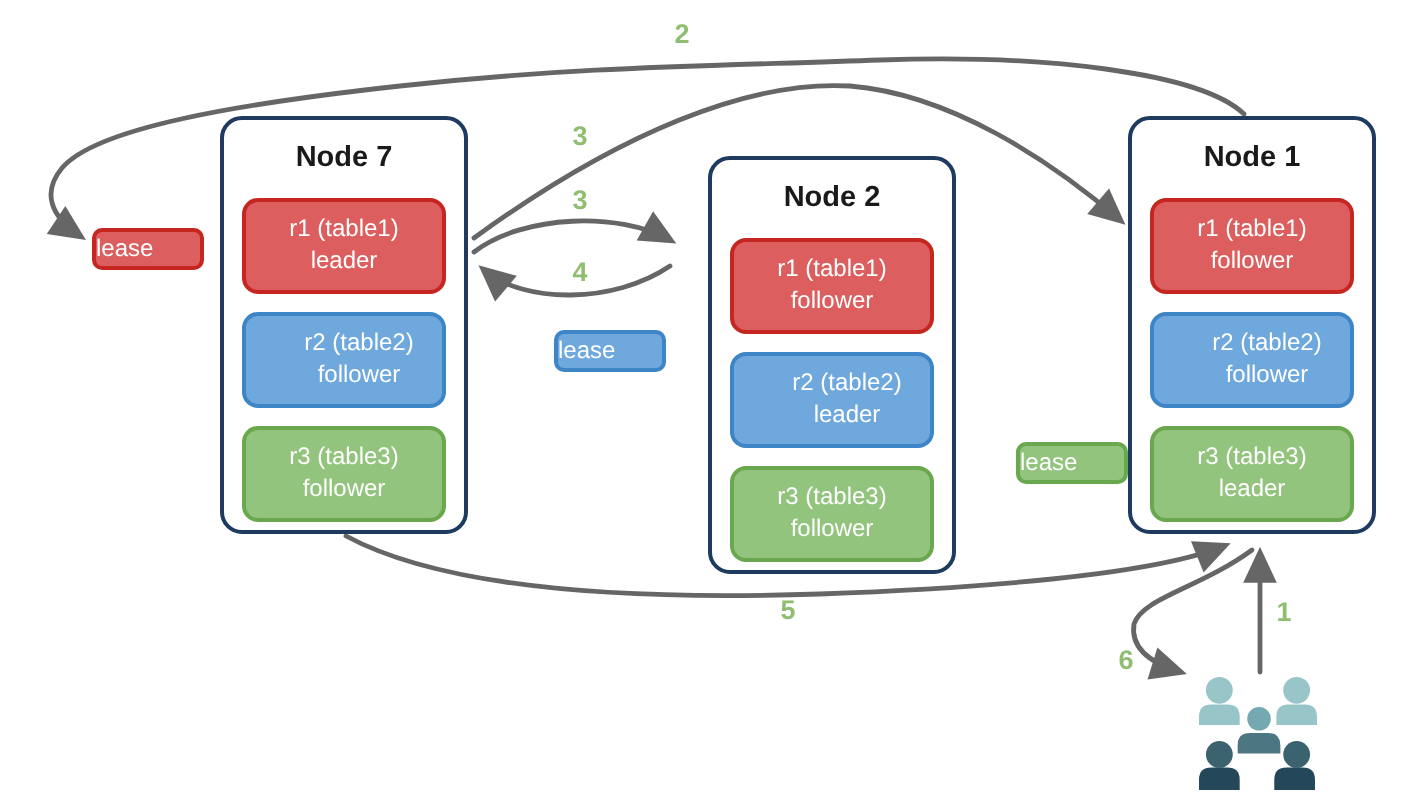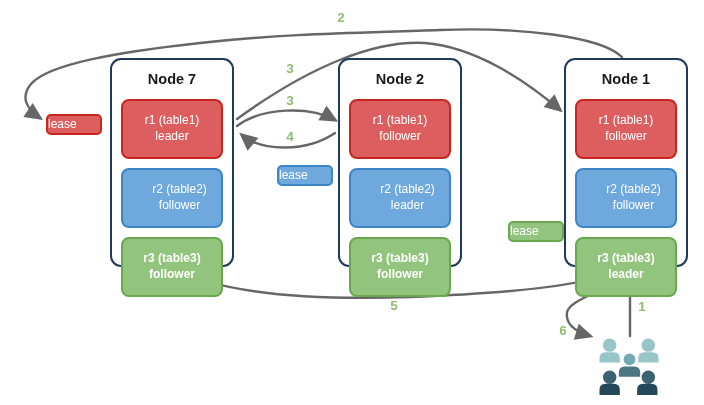--- a/index.html
+++ b/index.html
@@ -10,7 +10,7 @@
 
   .node{position:absolute;top:58px;width:124px;height:209px;box-sizing:border-box;
         background:#fff;border:2px solid var(--node-border,#1F3A5F);border-radius:11px;}
-  .node1{left:110px;} .node2{left:338px;} .node3{left:564px;}
+  .node1{left:110px;} .node2{left:354px;margin-top:20px;} .node3{left:564px;}
   .node-title{margin-top:11px;margin-bottom:8px;height:20px;text-align:center;
               font-size:14.5px;font-weight:bold;color:#1a1a1a;}
   .replica{margin:0 9px 9px 9px;height:60px;border-radius:8px;box-sizing:border-box;

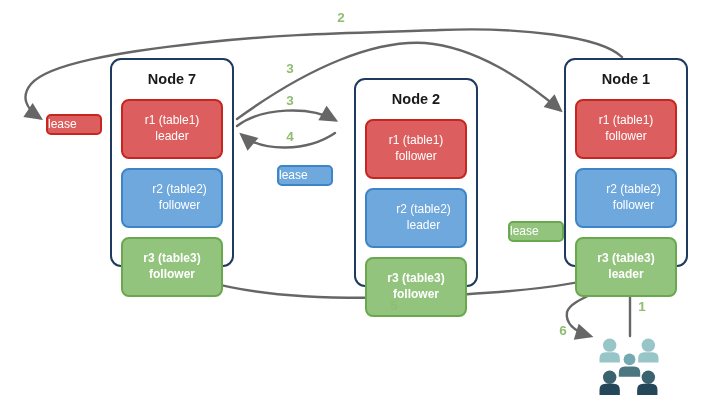--- a/index.html
+++ b/index.html
@@ -13,7 +13,7 @@
   .node1{left:110px;} .node2{left:354px;margin-top:20px;} .node3{left:564px;}
   .node-title{margin-top:11px;margin-bottom:8px;height:20px;text-align:center;
               font-size:14.5px;font-weight:bold;color:#1a1a1a;}
-  .replica{margin:0 9px 9px 9px;height:60px;border-radius:8px;box-sizing:border-box;
+  .replica{margin:0 9px 9px 9px;height:48px;border-radius:8px;box-sizing:border-box;
            display:flex;flex-direction:column;align-items:center;justify-content:center;
            color:#fff;font-size:12px;line-height:1.3;text-align:center;border:2px solid;}
   .replica.red{background:var(--red-fill);border-color:var(--red-border);}

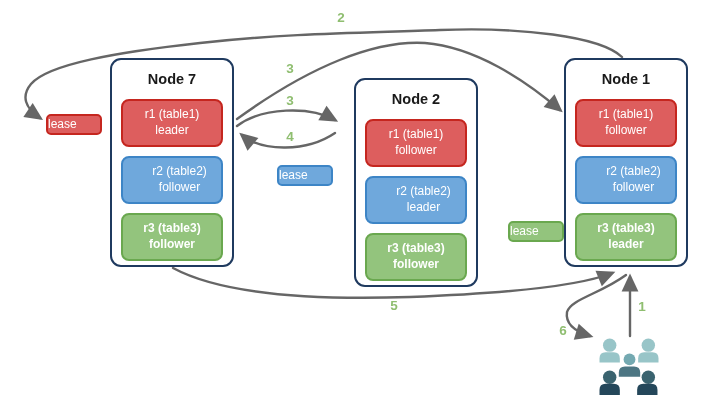--- a/index.html
+++ b/index.html
@@ -18,7 +18,7 @@
            color:#fff;font-size:12px;line-height:1.3;text-align:center;border:2px solid;}
   .replica.red{background:var(--red-fill);border-color:var(--red-border);}
   .replica.blue{background:var(--blue-fill);border-color:var(--blue-border);padding-left:15px;}
-  .replica.green{background:var(--green-fill);border-color:var(--green-border);font-weight:bold;}
+  .replica.green{background:var(--green-fill);border-color:var(--green-border);}
 
   .lease{position:absolute;width:56px;height:21px;box-sizing:border-box;border-radius:5px;
          border:2px solid;color:#fff;font-size:12px;text-align:left;line-height:17px;}

